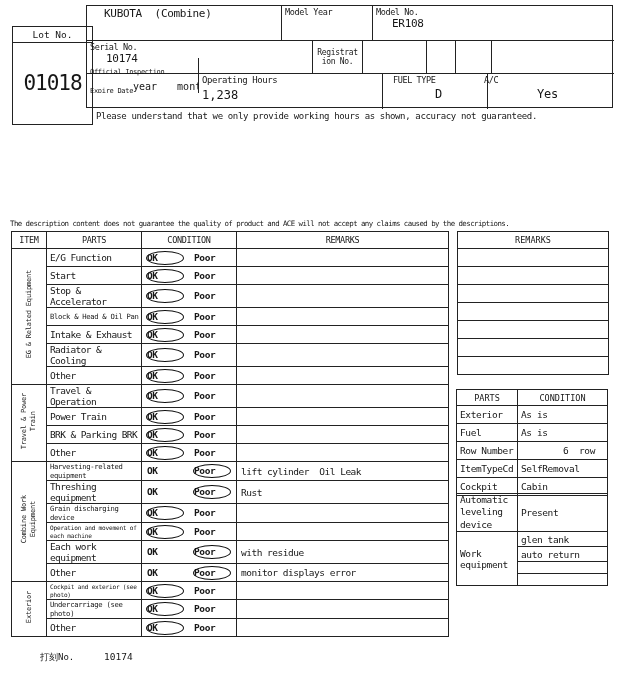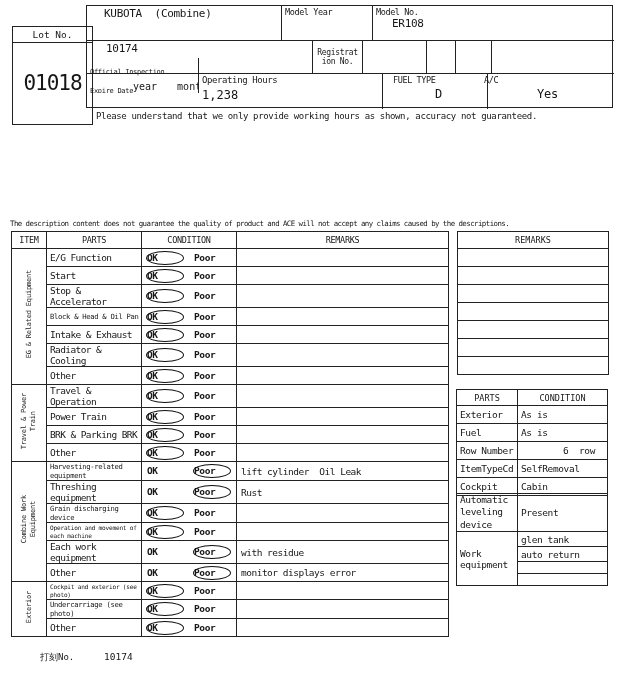--- a/index.html
+++ b/index.html
@@ -95,6 +95,7 @@
     </div>
 
     <div class="hcell" style="left:0;top:35px;width:226px;height:33px;">
+      <span class="hlab">Serial No.</span>
       <span class="hval" style="margin-left:16px;">10174</span>
     </div>
     <div id="cell-registration" class="hcell" style="left:226px;top:35px;width:50px;height:33px;">

